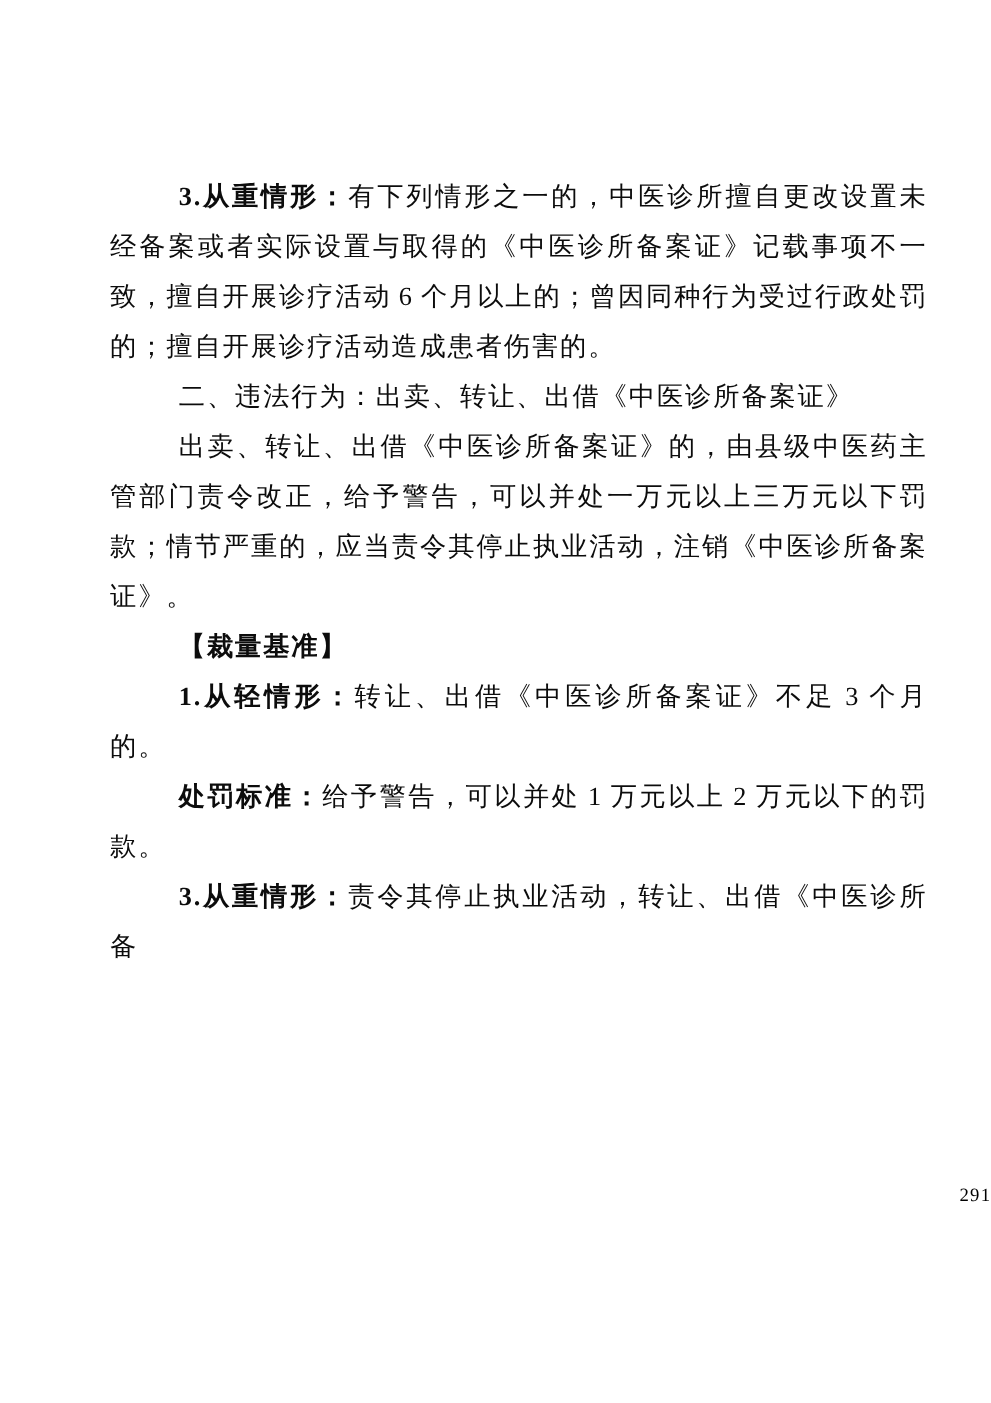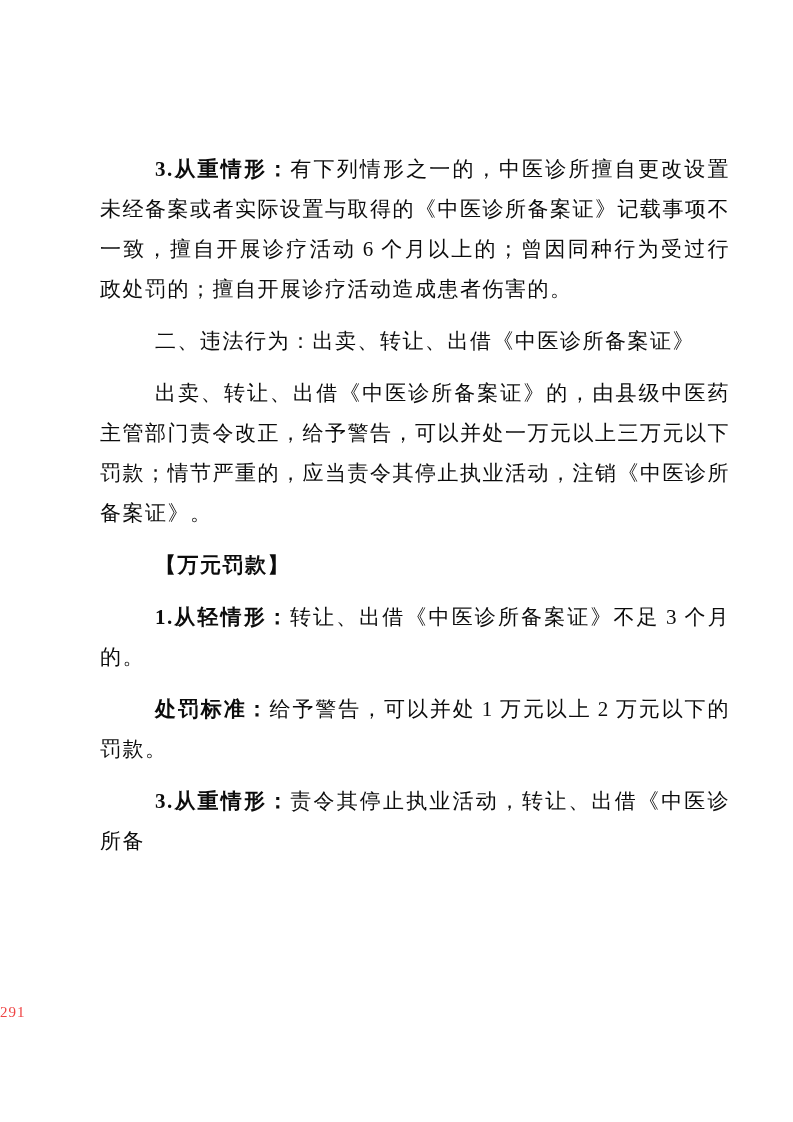--- a/index.html
+++ b/index.html
@@ -23,7 +23,7 @@
     width: 654px;
   }
   .content p {
-    margin: 12px;
+    margin: 0;
     padding: 0;
     font-size: 21px;
     line-height: 40px;

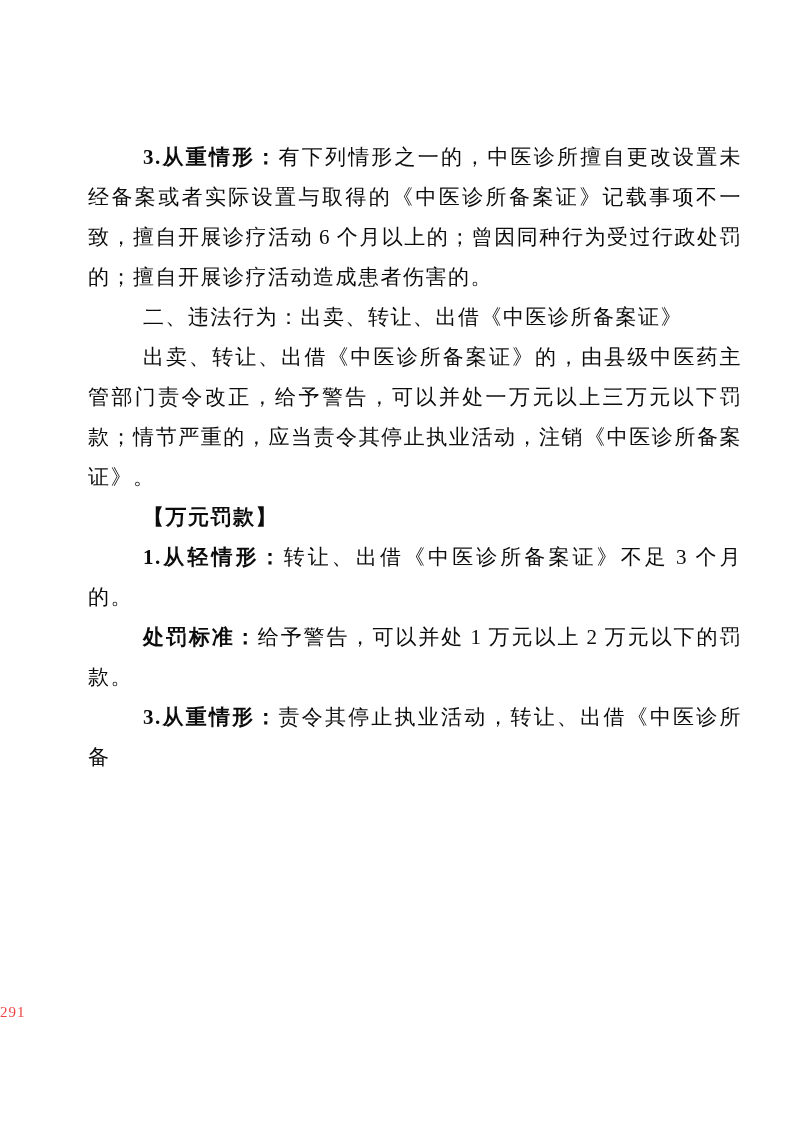--- a/index.html
+++ b/index.html
@@ -62,7 +62,7 @@
 
     <p><span>出卖、转让、出借《中医诊所备案证》的，由县级中医药主管部门责令改正，给予警告，可以并处一万元以上三万元以下罚款；情节严重的，应当责令其停止执业活动，注销《中医诊所备案证》。</span></p>
 
-    <p><span class="seg-bold">【万元罚款】</span></p>
+    <p><span class="seg-bold">【裁量基准】</span></p>
 
     <p><span class="seg-bold">1.从轻情形：</span><span>转让、出借《中医诊所备案证》不足 3 个月的。</span></p>
 

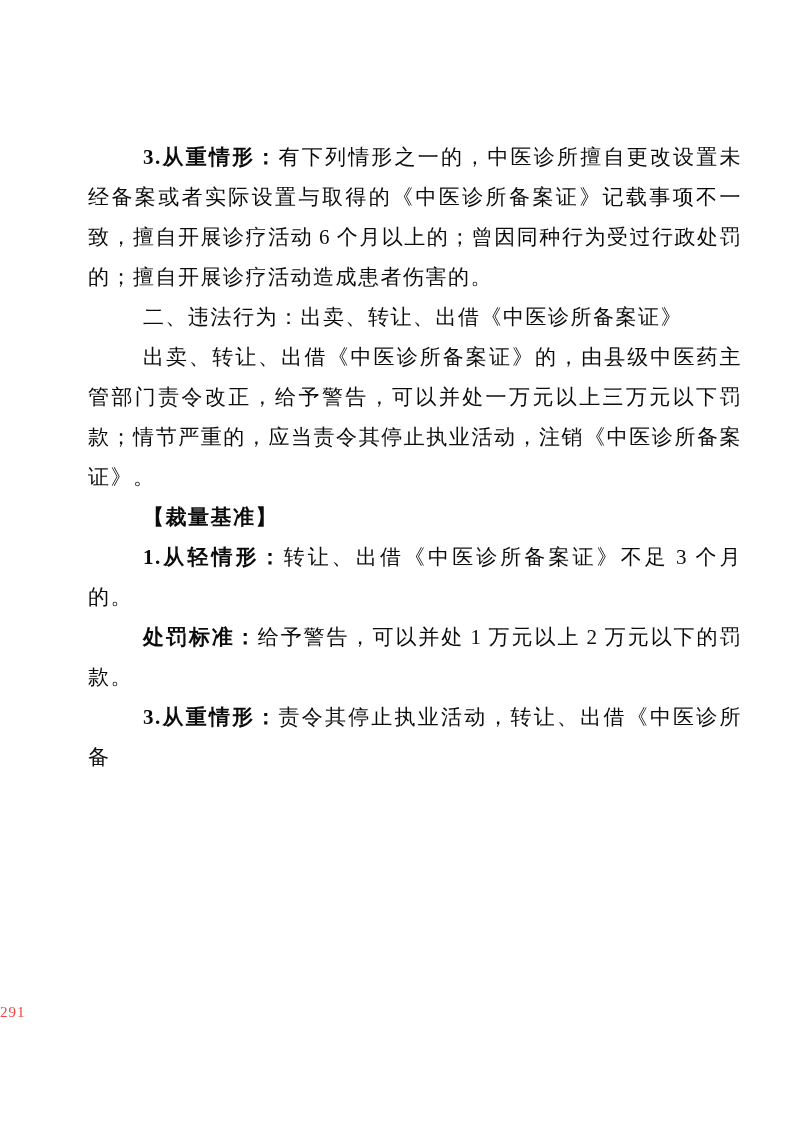--- a/index.html
+++ b/index.html
@@ -38,14 +38,14 @@
   }
   .page-number {
     position: absolute;
-    top: 1000px;
+    top: 945px;
     left: 0;
     width: 100%;
-    text-align: left;
+    text-align: right;
     font-size: 15px;
     line-height: 24px;
     letter-spacing: 1px;
-    color: #ef4444;
+    color: #000000;
   }
 </style>
 </head>

